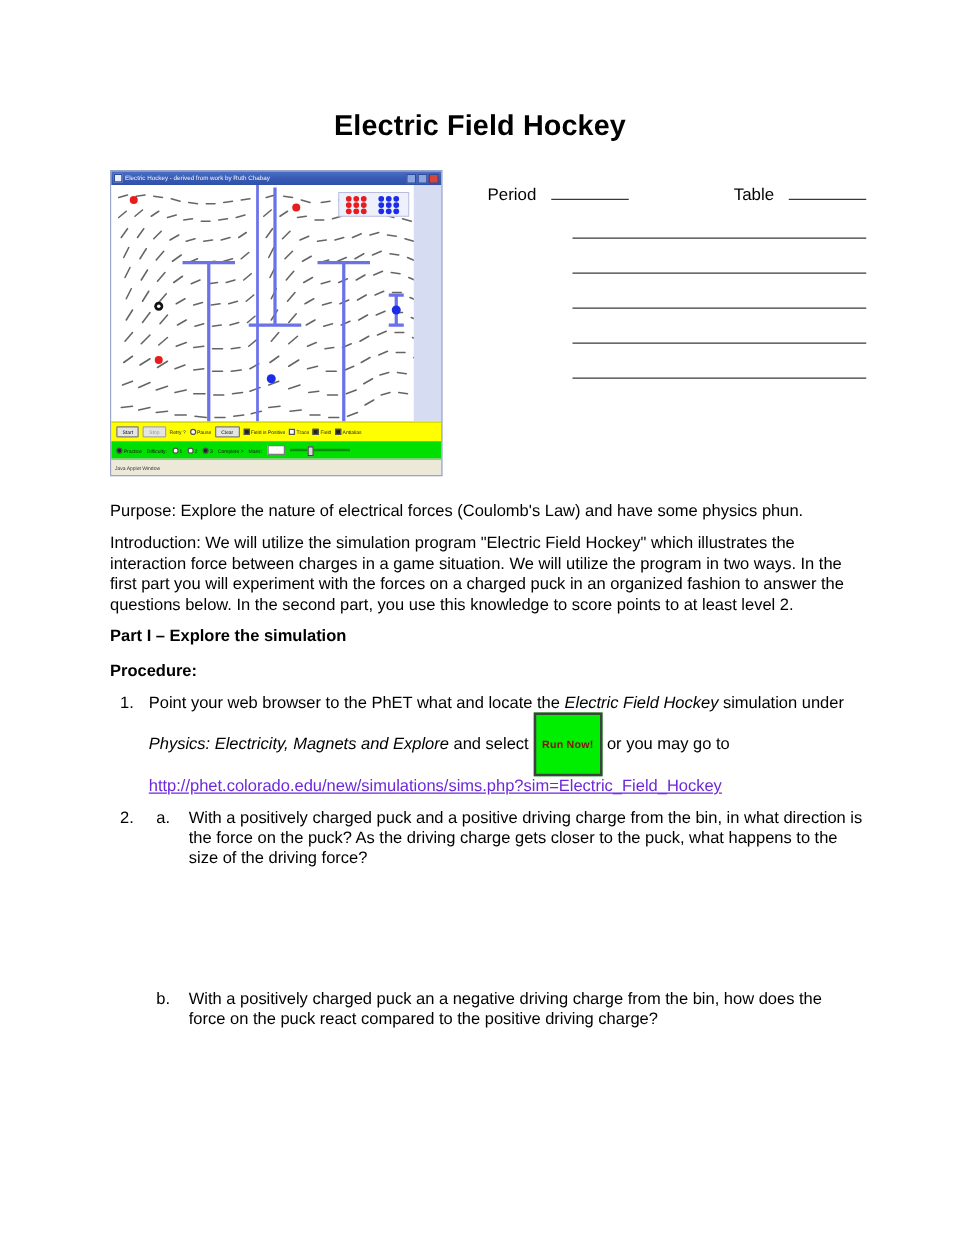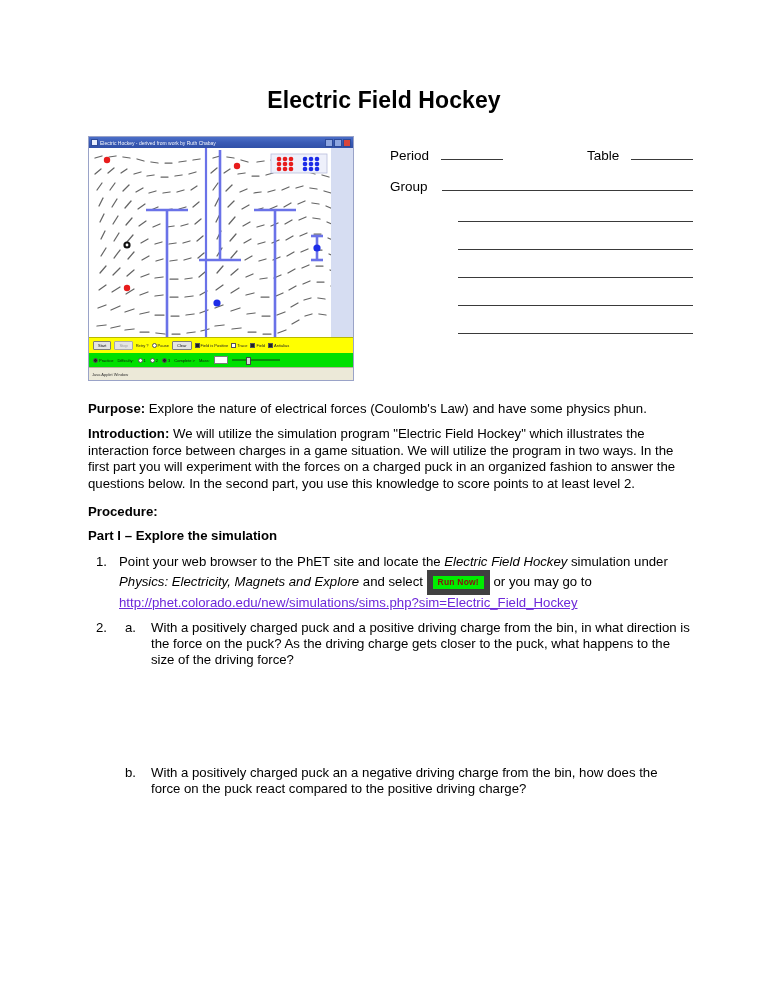--- a/index.html
+++ b/index.html
@@ -663,10 +663,6 @@
         <span class="form-label">Table</span>
         <span class="short-rule"></span>
       </div>
-      <div class="form-row">
-        <span class="form-label">Group</span>
-        <span class="long-rule"></span>
-      </div>
       <div class="blank-line"></div>
       <div class="blank-line"></div>
       <div class="blank-line"></div>

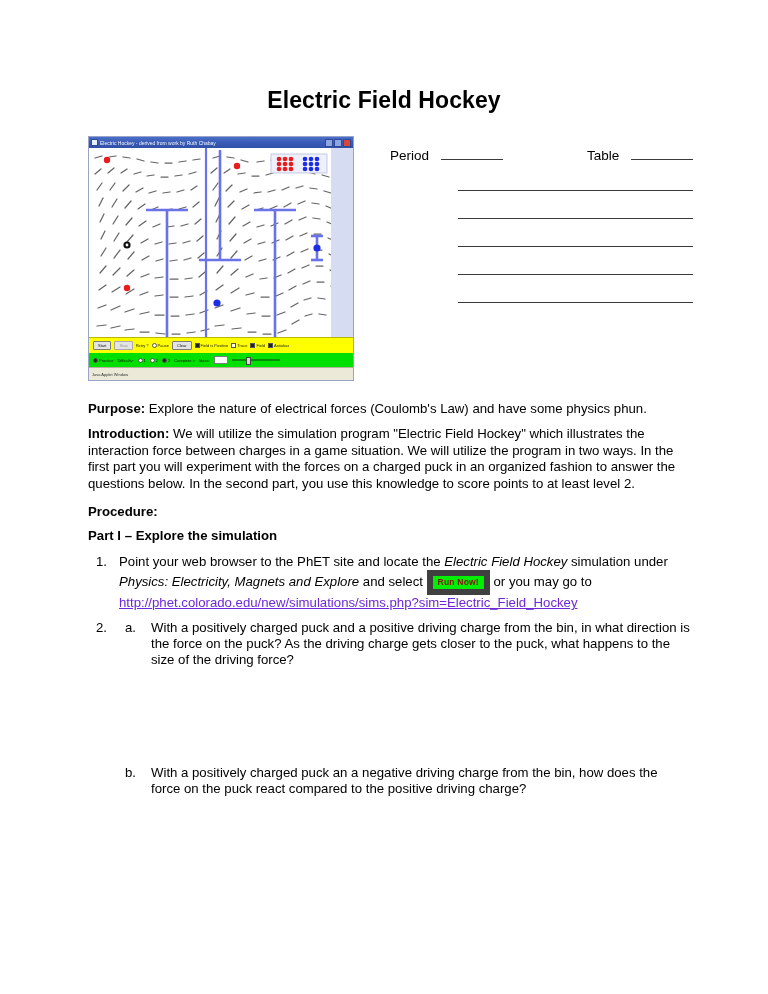--- a/index.html
+++ b/index.html
@@ -249,7 +249,7 @@
     text-align: left;
   }
   .para.purpose { margin-top: 20px; }
-  .lbl-bold { font-weight: bold; }
+  .lbl-bold { font-weight: normal; }
   .sec-head {
     font-weight: bold;
     margin: 12px 0 8px 0;

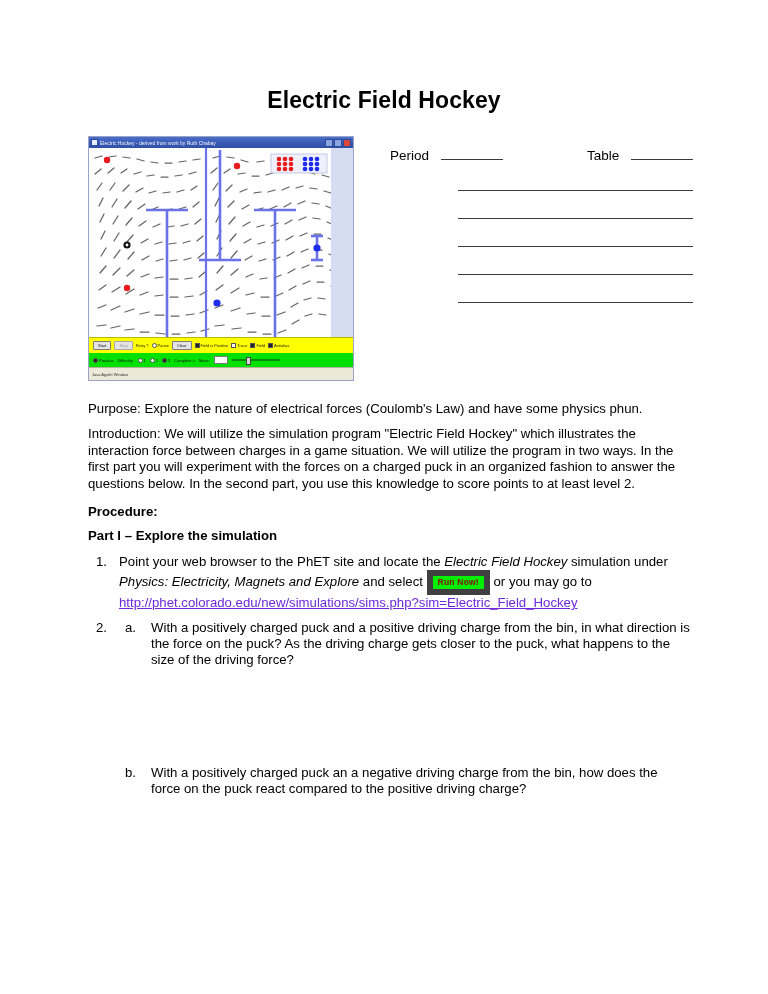--- a/index.html
+++ b/index.html
@@ -683,8 +683,8 @@
       <span>We will utilize the simulation program "Electric Field Hockey" which illustrates the interaction force between charges in a game situation. We will utilize the program in two ways. In the first part you will experiment with the forces on a charged puck in an organized fashion to answer the questions below. In the second part, you use this knowledge to score points to at least level 2.</span>
     </p>
 
+    <div class="sec-head part">Part I – Explore the simulation</div>
     <div class="sec-head">Procedure:</div>
-    <div class="sec-head part">Part I – Explore the simulation</div>
 
     <ol class="num-list">
 

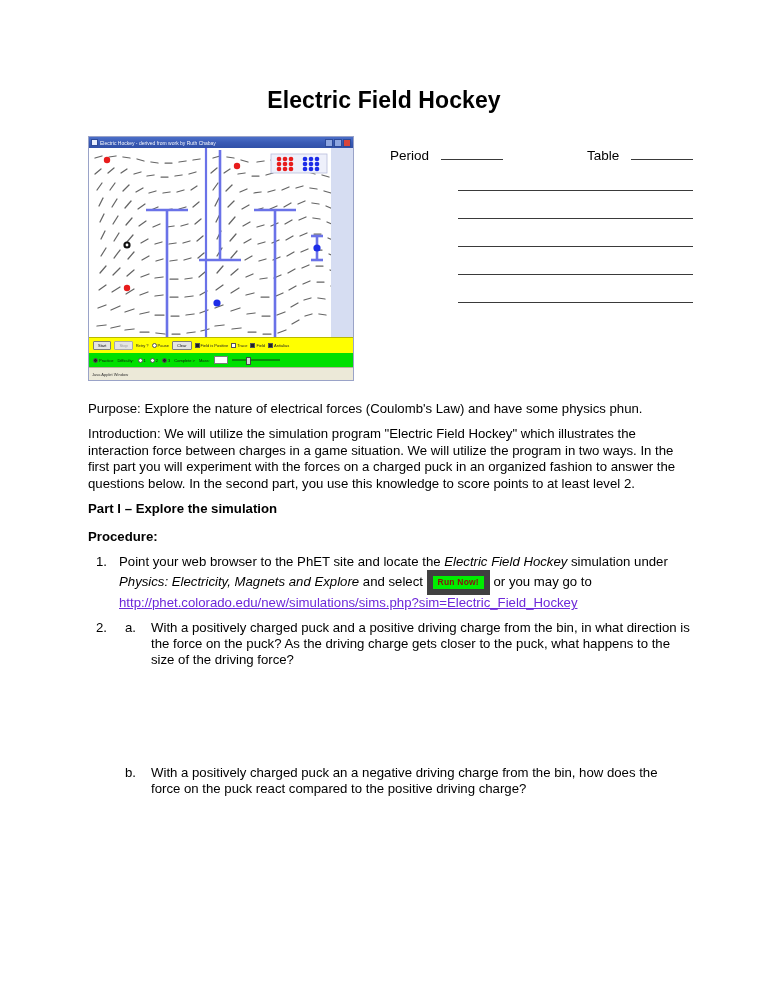--- a/index.html
+++ b/index.html
@@ -690,7 +690,7 @@
 
       <li>
         <span class="marker">1.</span>
-        <span>Point your web browser to the PhET site and locate the </span><em class="ital">Electric Field Hockey</em><span> simulation under </span><em class="ital">Physics: Electricity, Magnets and Explore</em><span> and select </span><span class="run-badge">Run Now!</span><span> or you may go to</span><br>
+        <span>Point your web browser to the PhET what and locate the </span><em class="ital">Electric Field Hockey</em><span> simulation under </span><em class="ital">Physics: Electricity, Magnets and Explore</em><span> and select </span><span class="run-badge">Run Now!</span><span> or you may go to</span><br>
         <a class="url-link" href="#">http://phet.colorado.edu/new/simulations/sims.php?sim=Electric_Field_Hockey</a>
       </li>
 

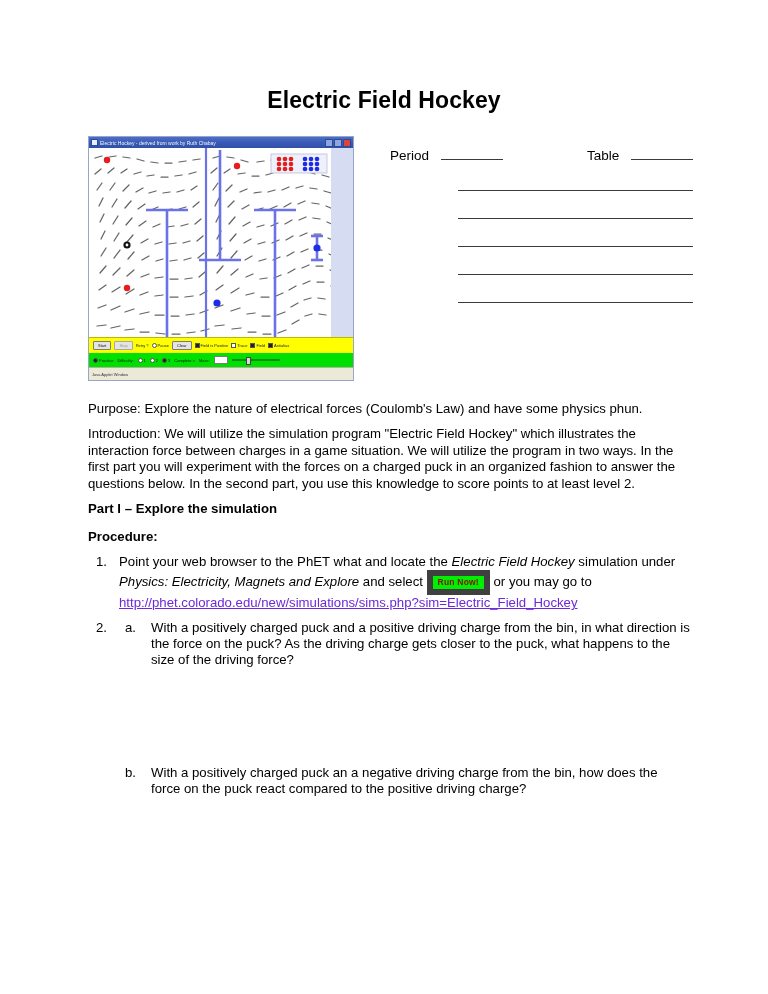--- a/index.html
+++ b/index.html
@@ -296,10 +296,10 @@
     font-weight: bold;
     font-size: 8.5px;
     line-height: 11px;
-    padding: 1px 5px;
+    padding: 18px 5px;
     vertical-align: 1px;
     letter-spacing: 0.2px;
-    border: 6px solid #404040;
+    border: 2px solid #404040;
   }
   a.url-link {
     color: #6d28d9;

